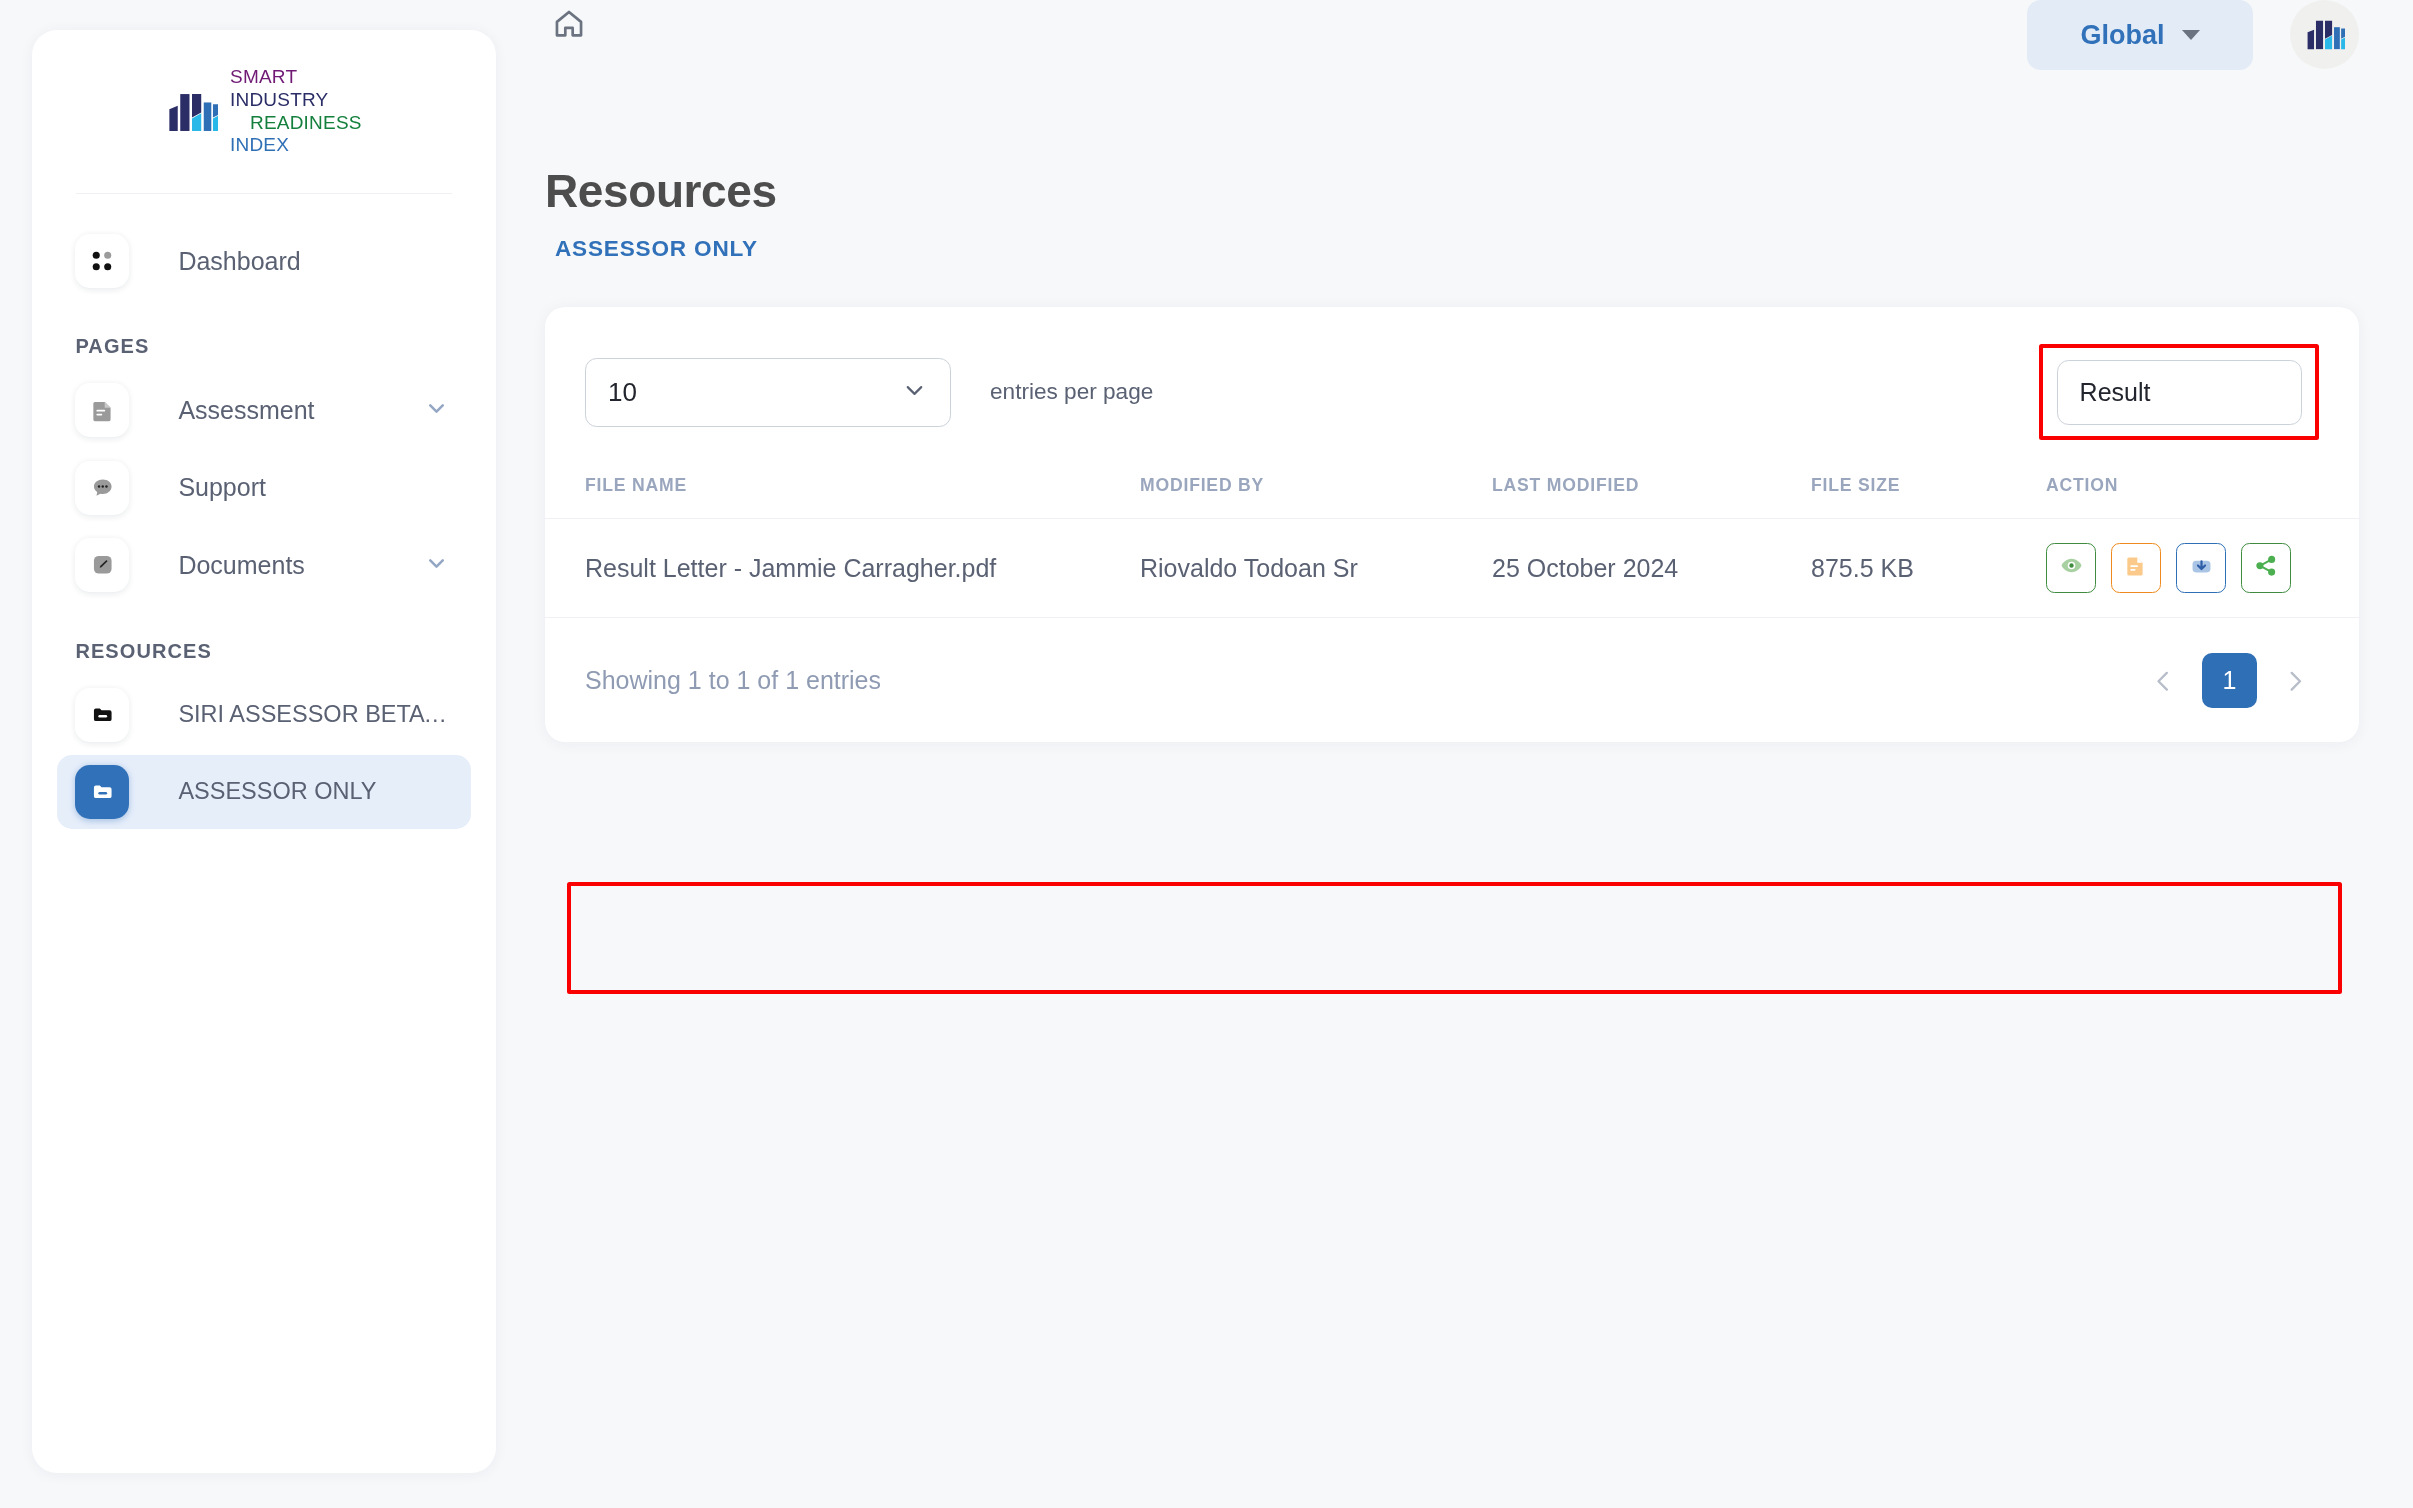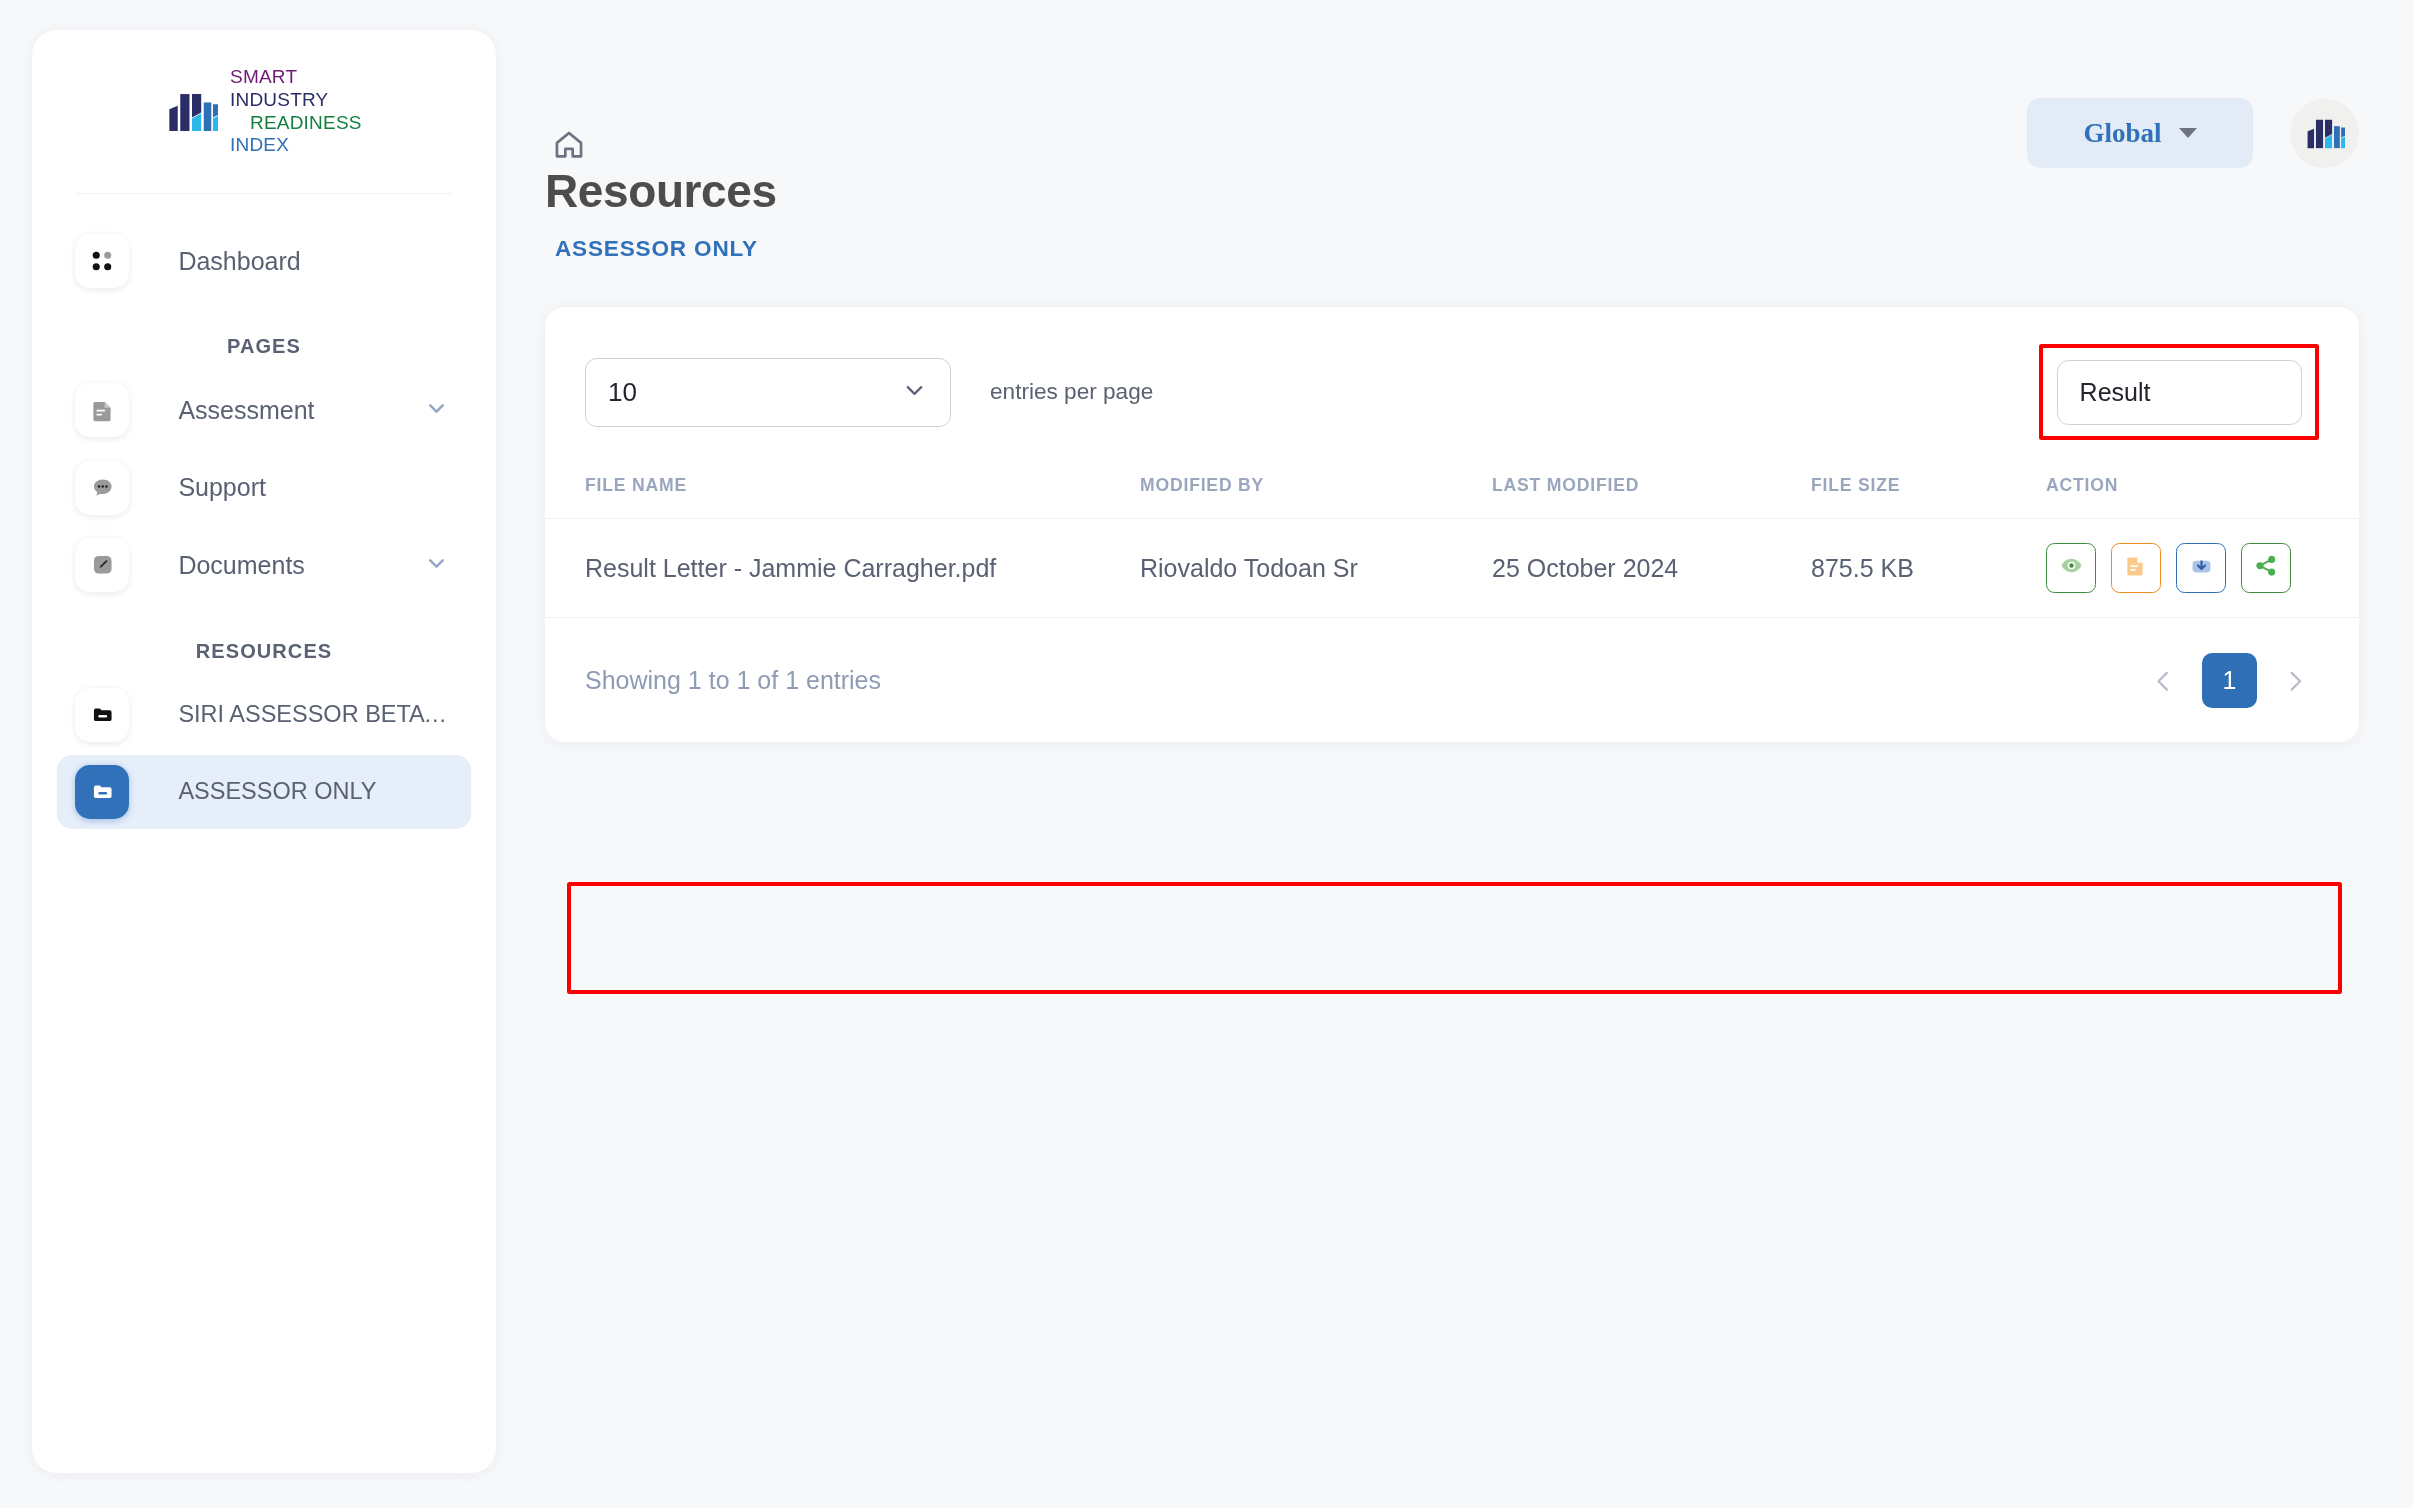--- a/index.html
+++ b/index.html
@@ -140,9 +140,8 @@
   .topbar {
     height: 168px;
     display: flex;
-    align-items: flex-end;
+    align-items: flex-start;
     padding: 0 55px 0 25px;
-    font-family: Liberation Serif, serif;
   }
 
   .home-btn {

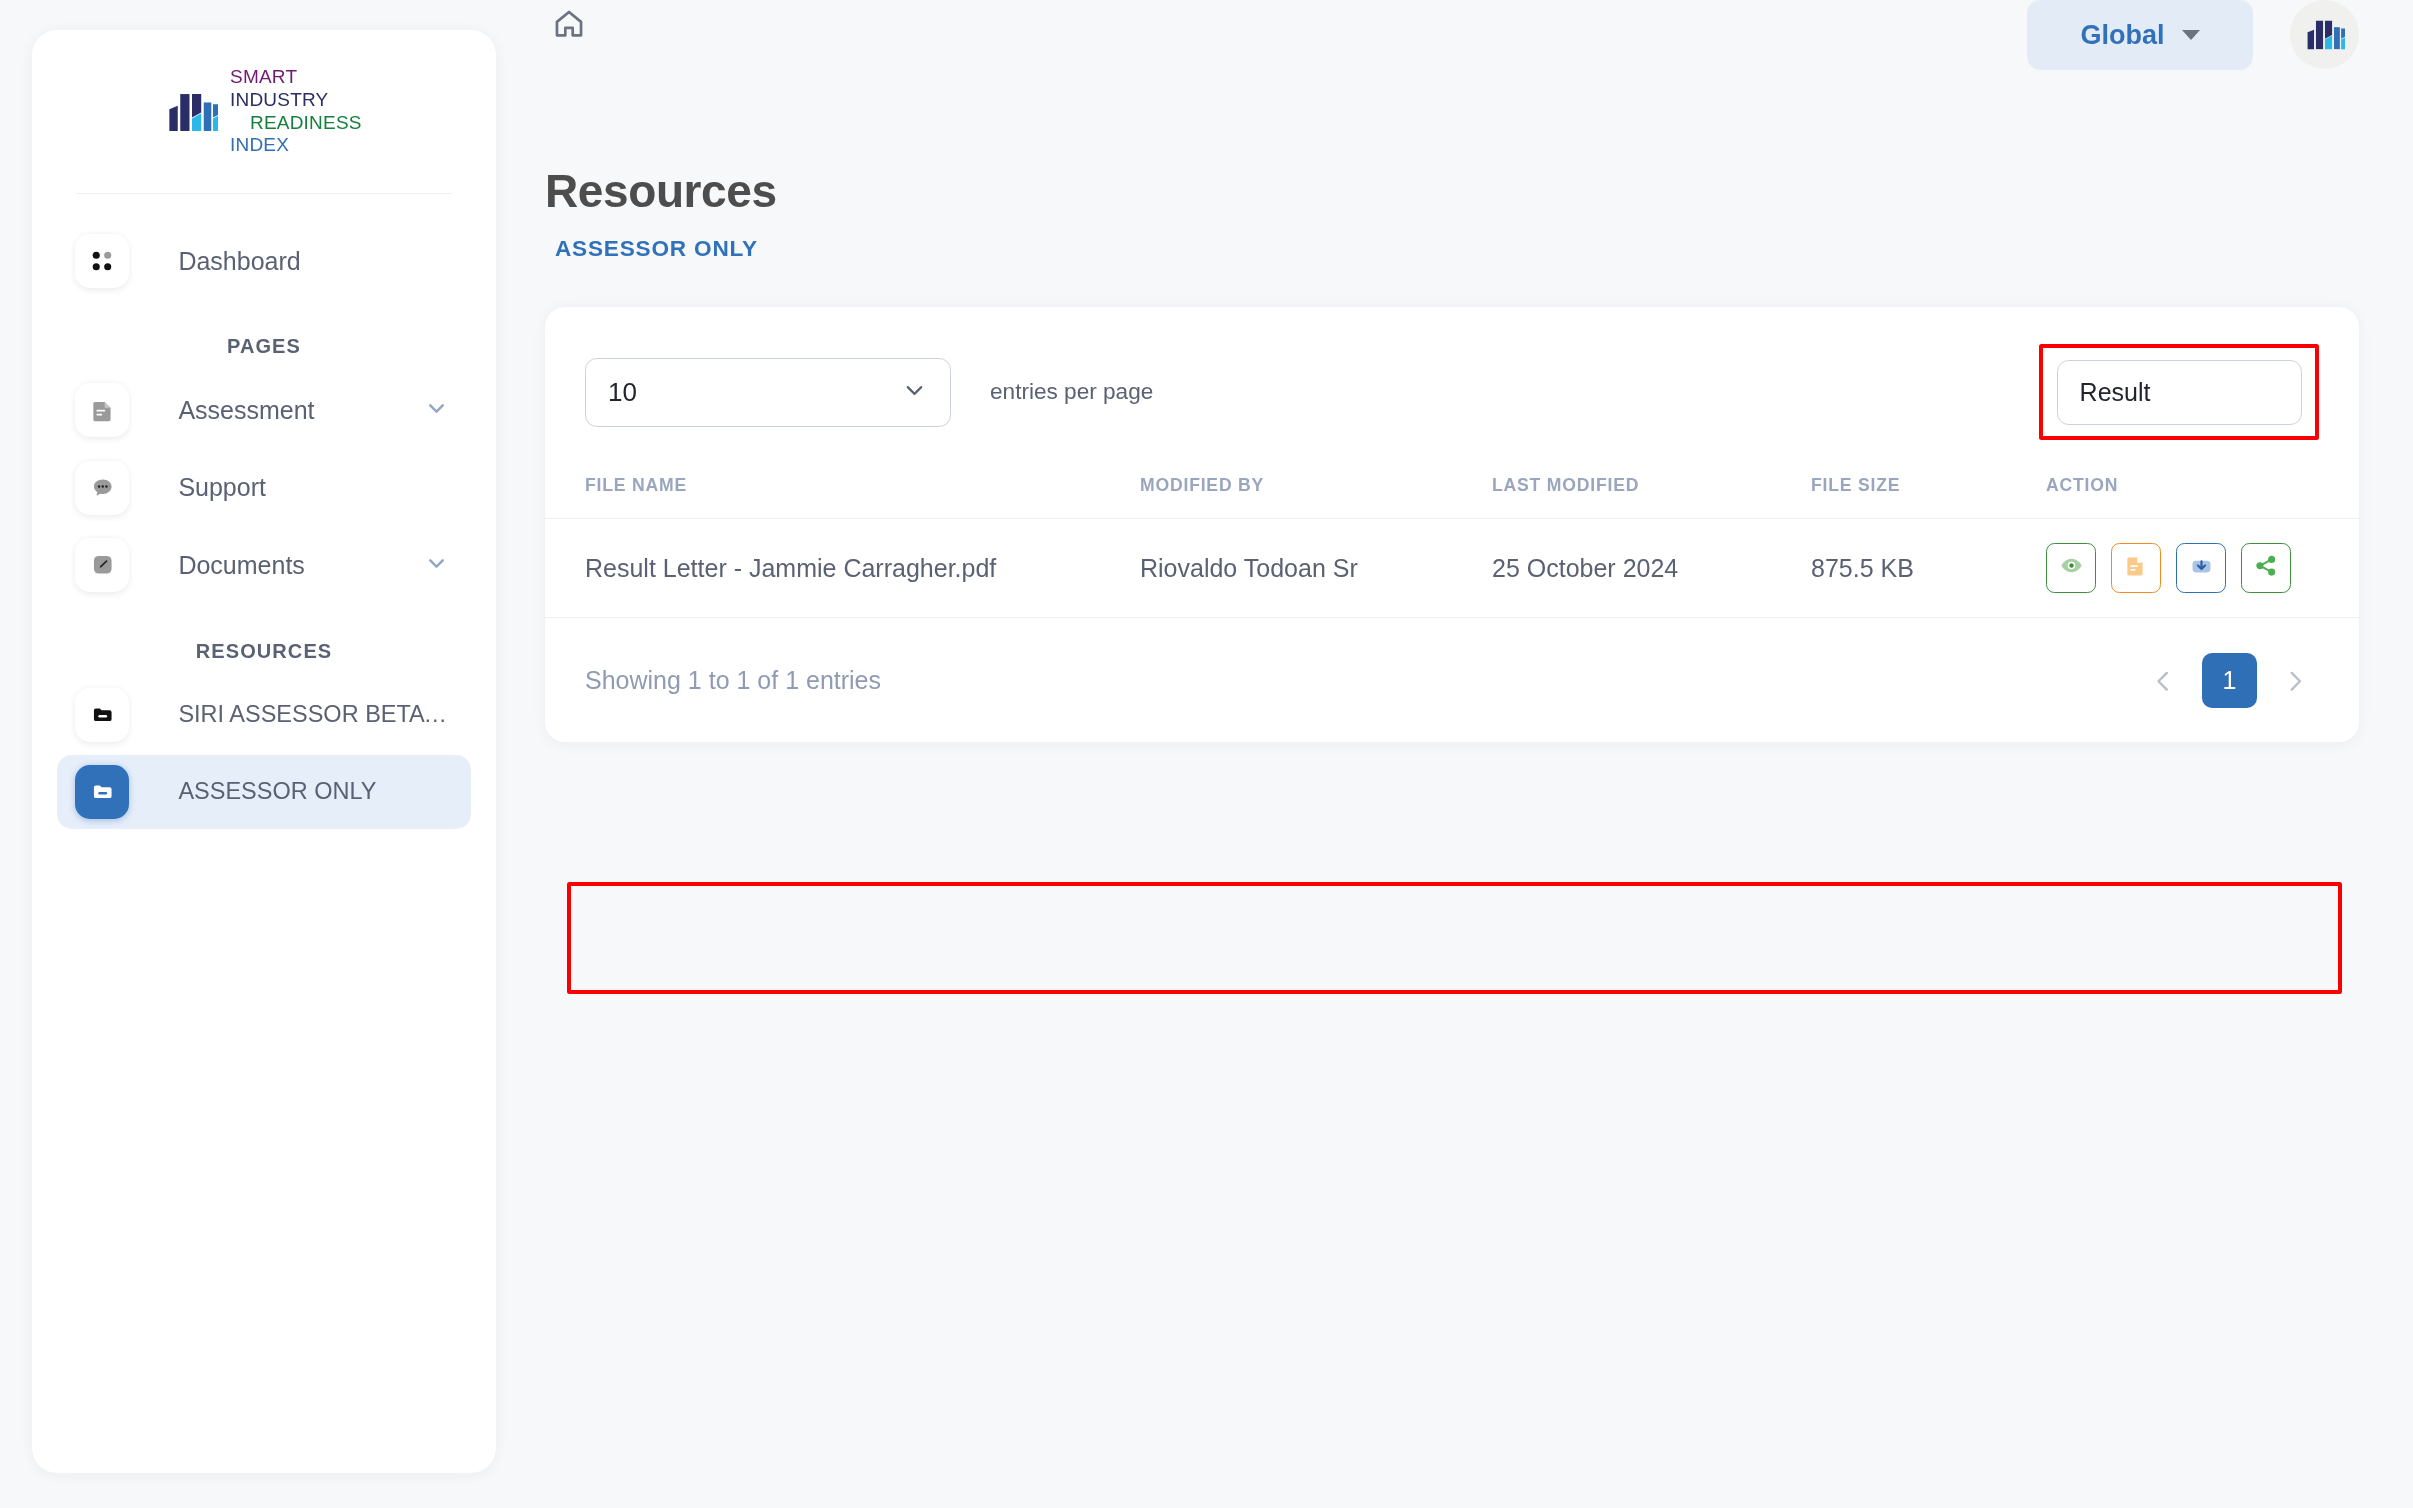--- a/index.html
+++ b/index.html
@@ -125,7 +125,6 @@
     letter-spacing: 1.1px;
     color: #5a6173;
     padding: 34px 18.4px 15px 18.4px;
-    text-align: center;
   }
 
   

